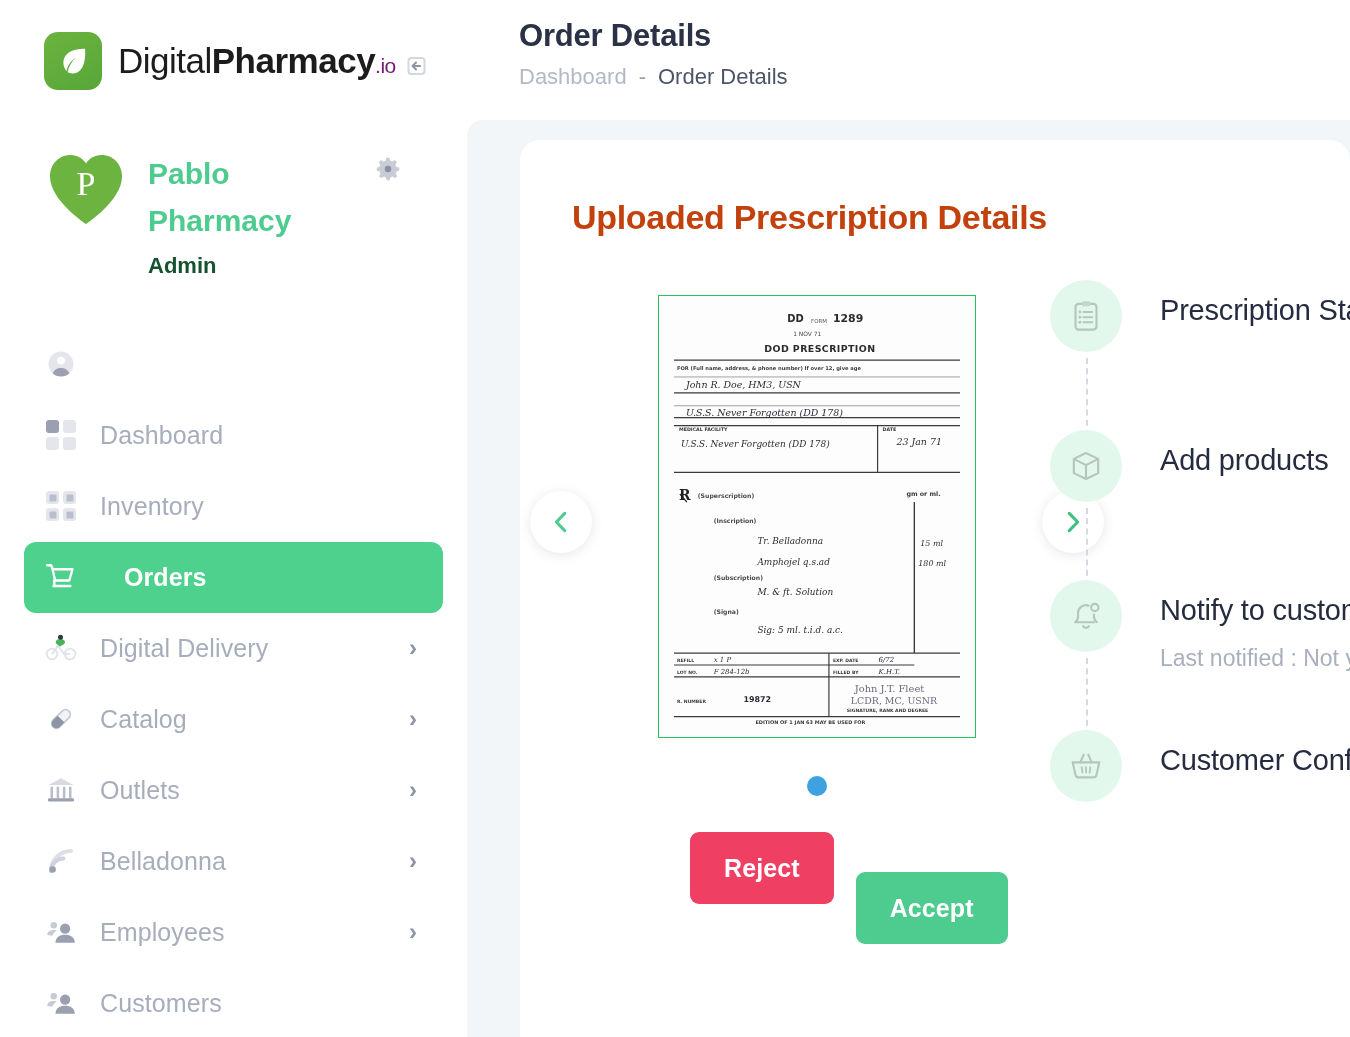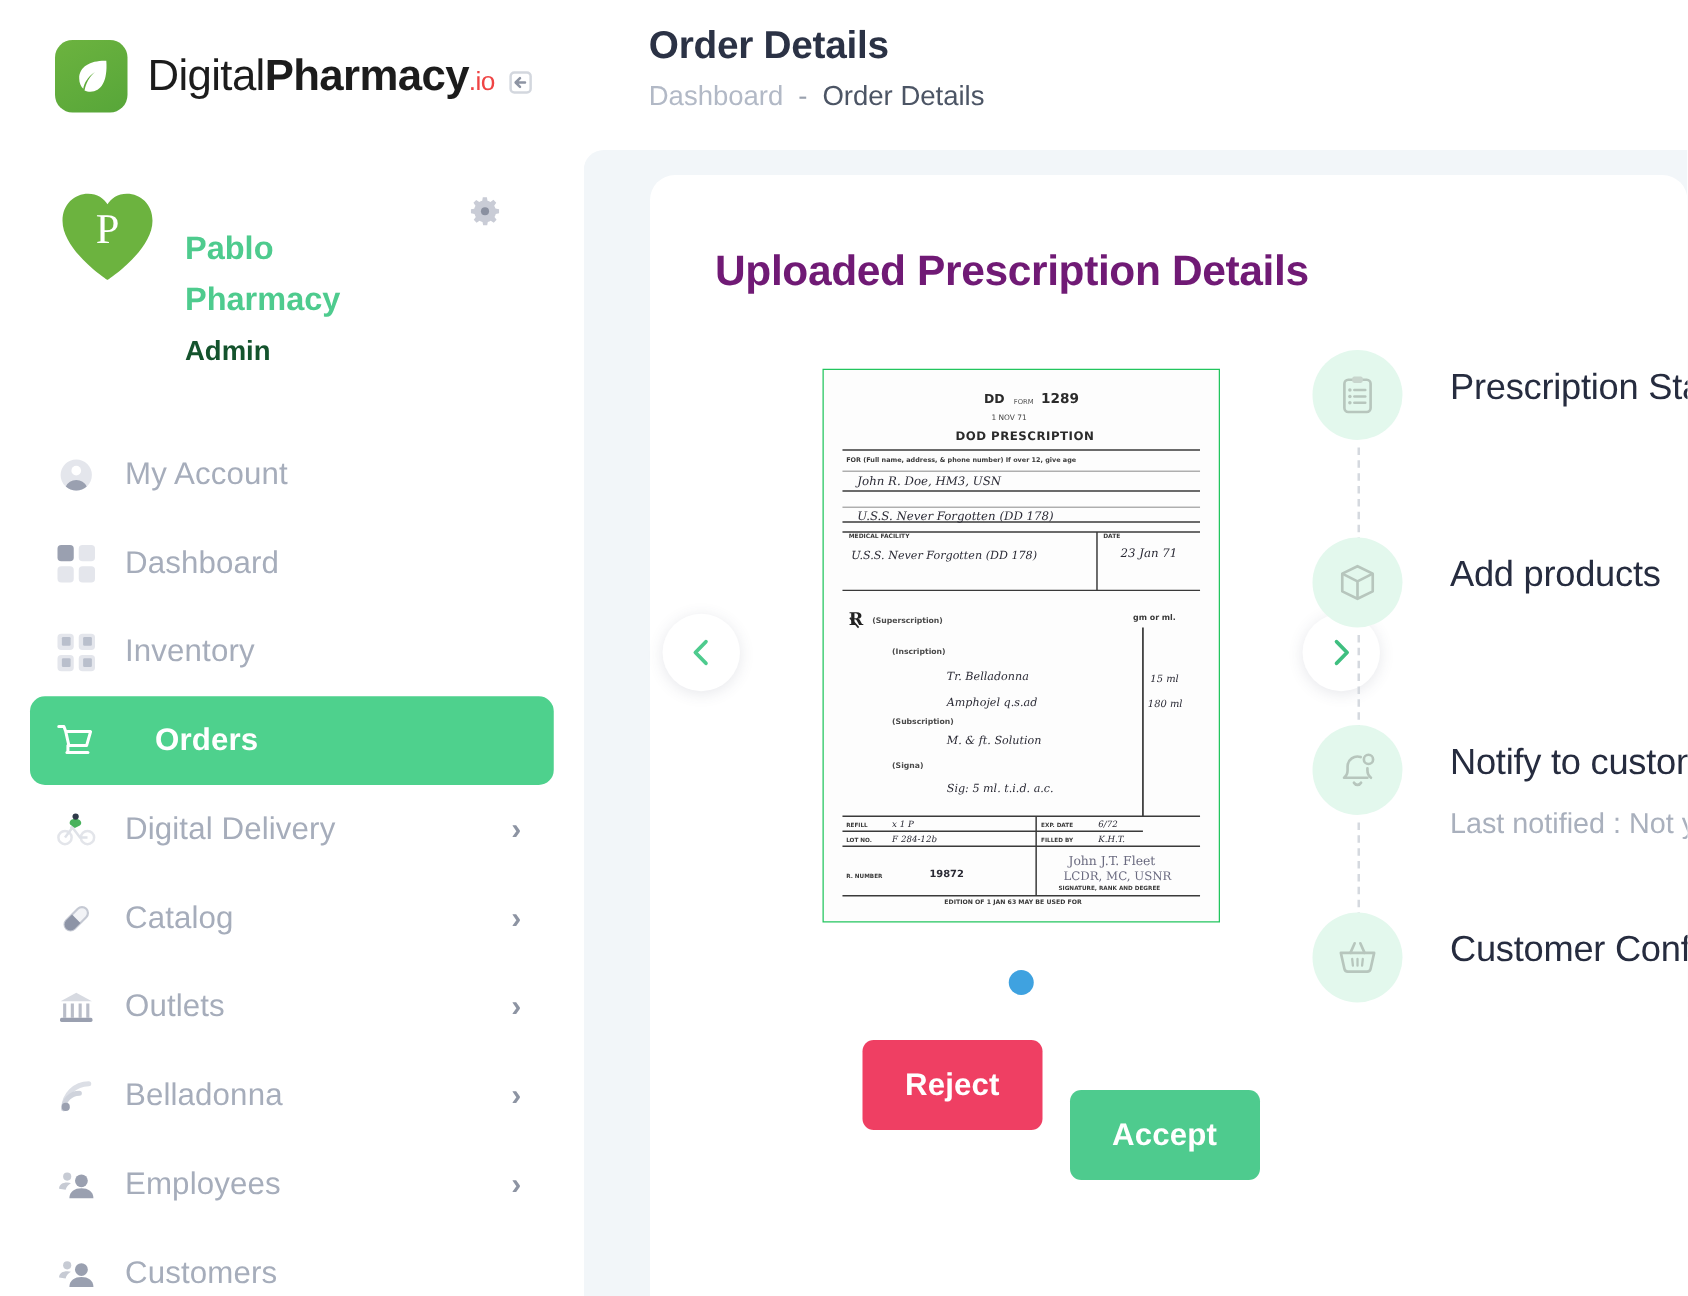--- a/index.html
+++ b/index.html
@@ -41,7 +41,7 @@
     color: #1c1c1c; font-weight: 400; white-space: nowrap;
   }
   .brand-text b { font-weight: 700; }
-  .brand-text .tld { font-size: 21px; font-weight: 400; color:#ef4444; }
+  .brand-text .tld { font-size: 21px; font-weight: 400; color:#701a75; }
   .collapse-icon {
     margin-left: 8px; width: 26px; height: 26px;
     display:flex; align-items:center; justify-content:center;

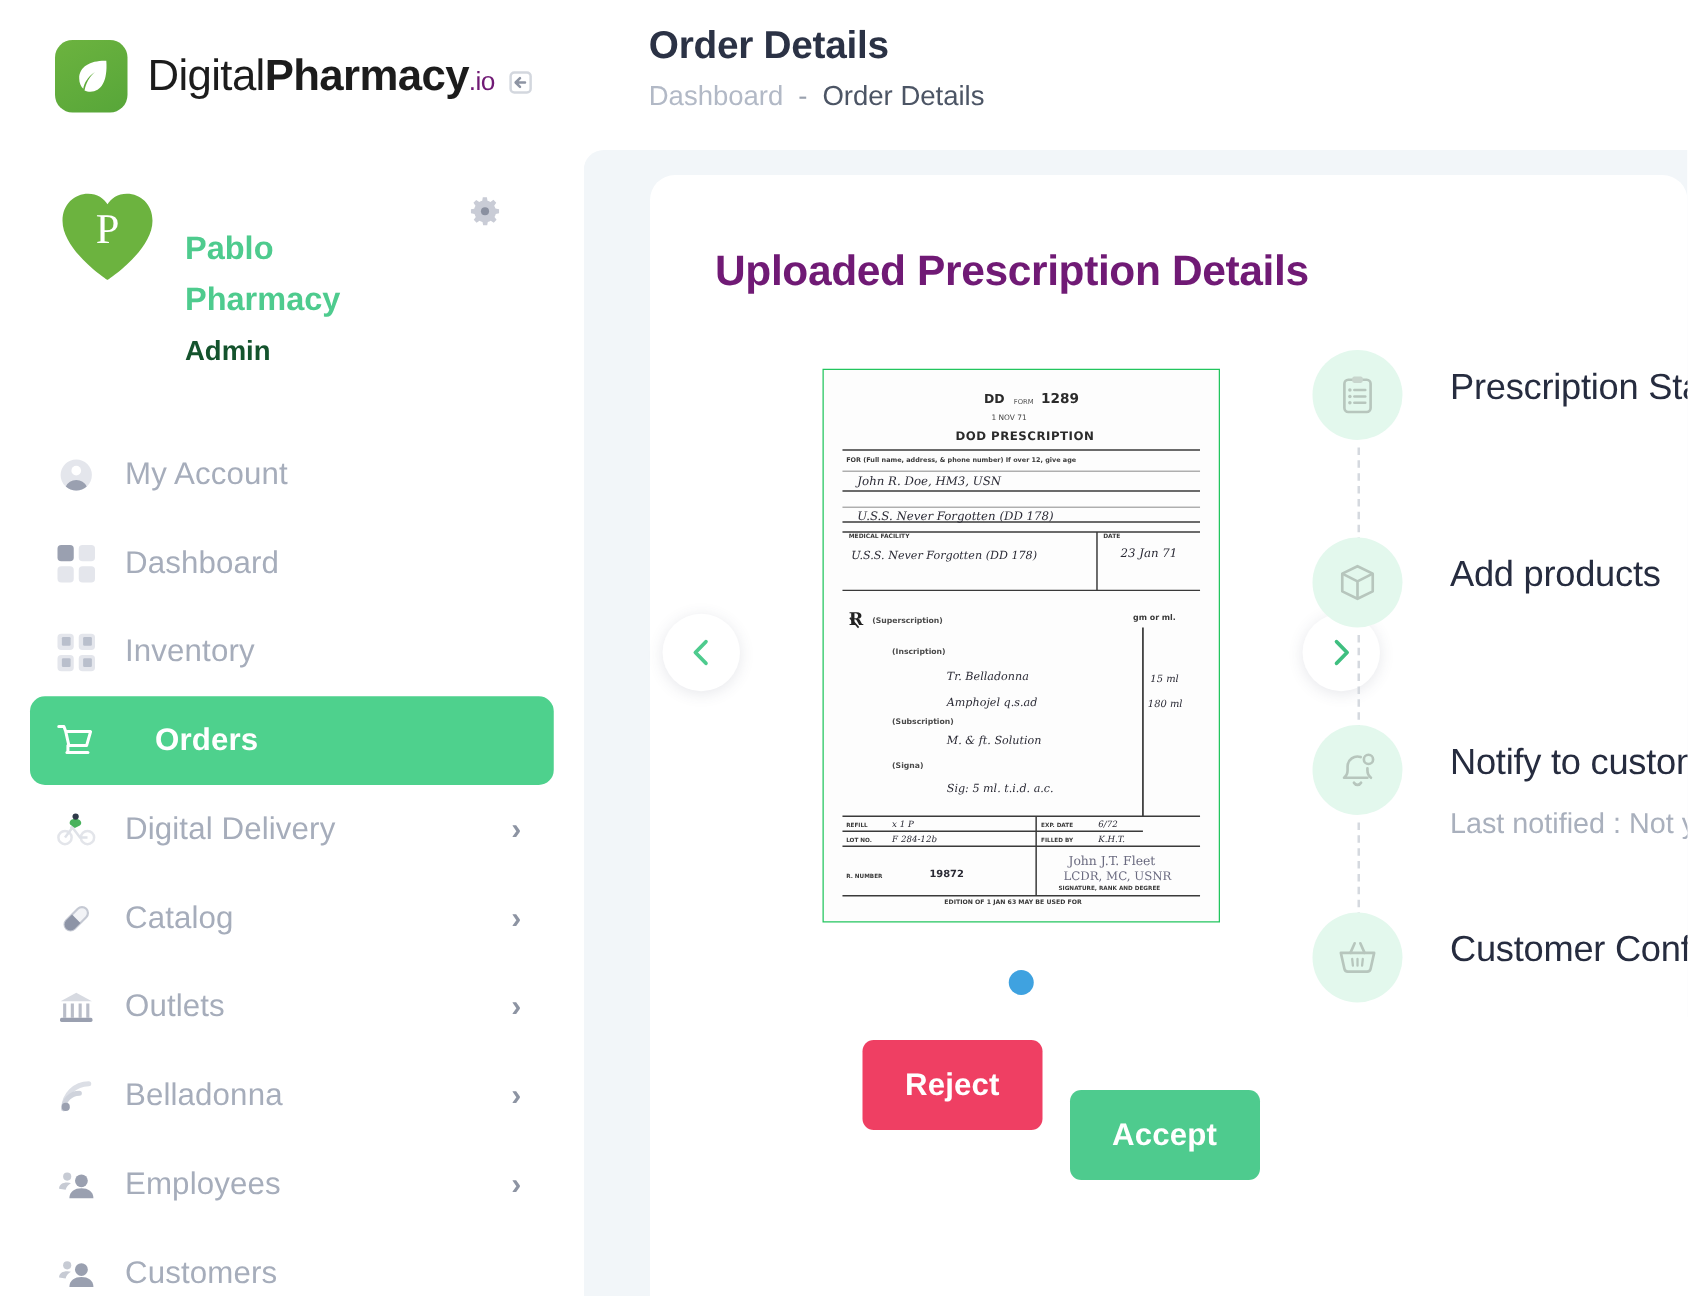--- a/index.html
+++ b/index.html
@@ -67,8 +67,8 @@
   }
   .profile-meta { margin-left: 20px; padding-top: 2px; }
   .profile-name {
-    color: #4ecb8e; font-size: 26px; font-weight: 700;
-    line-height: 1.58; max-width: 190px; margin-top: 28px;
+    color: #4ecb8e; font-size: 30px; font-weight: 700;
+    line-height: 1.58; max-width: 190px;
   }
   .profile-role {
     color: #14532d; font-size: 22px; font-weight: 700;

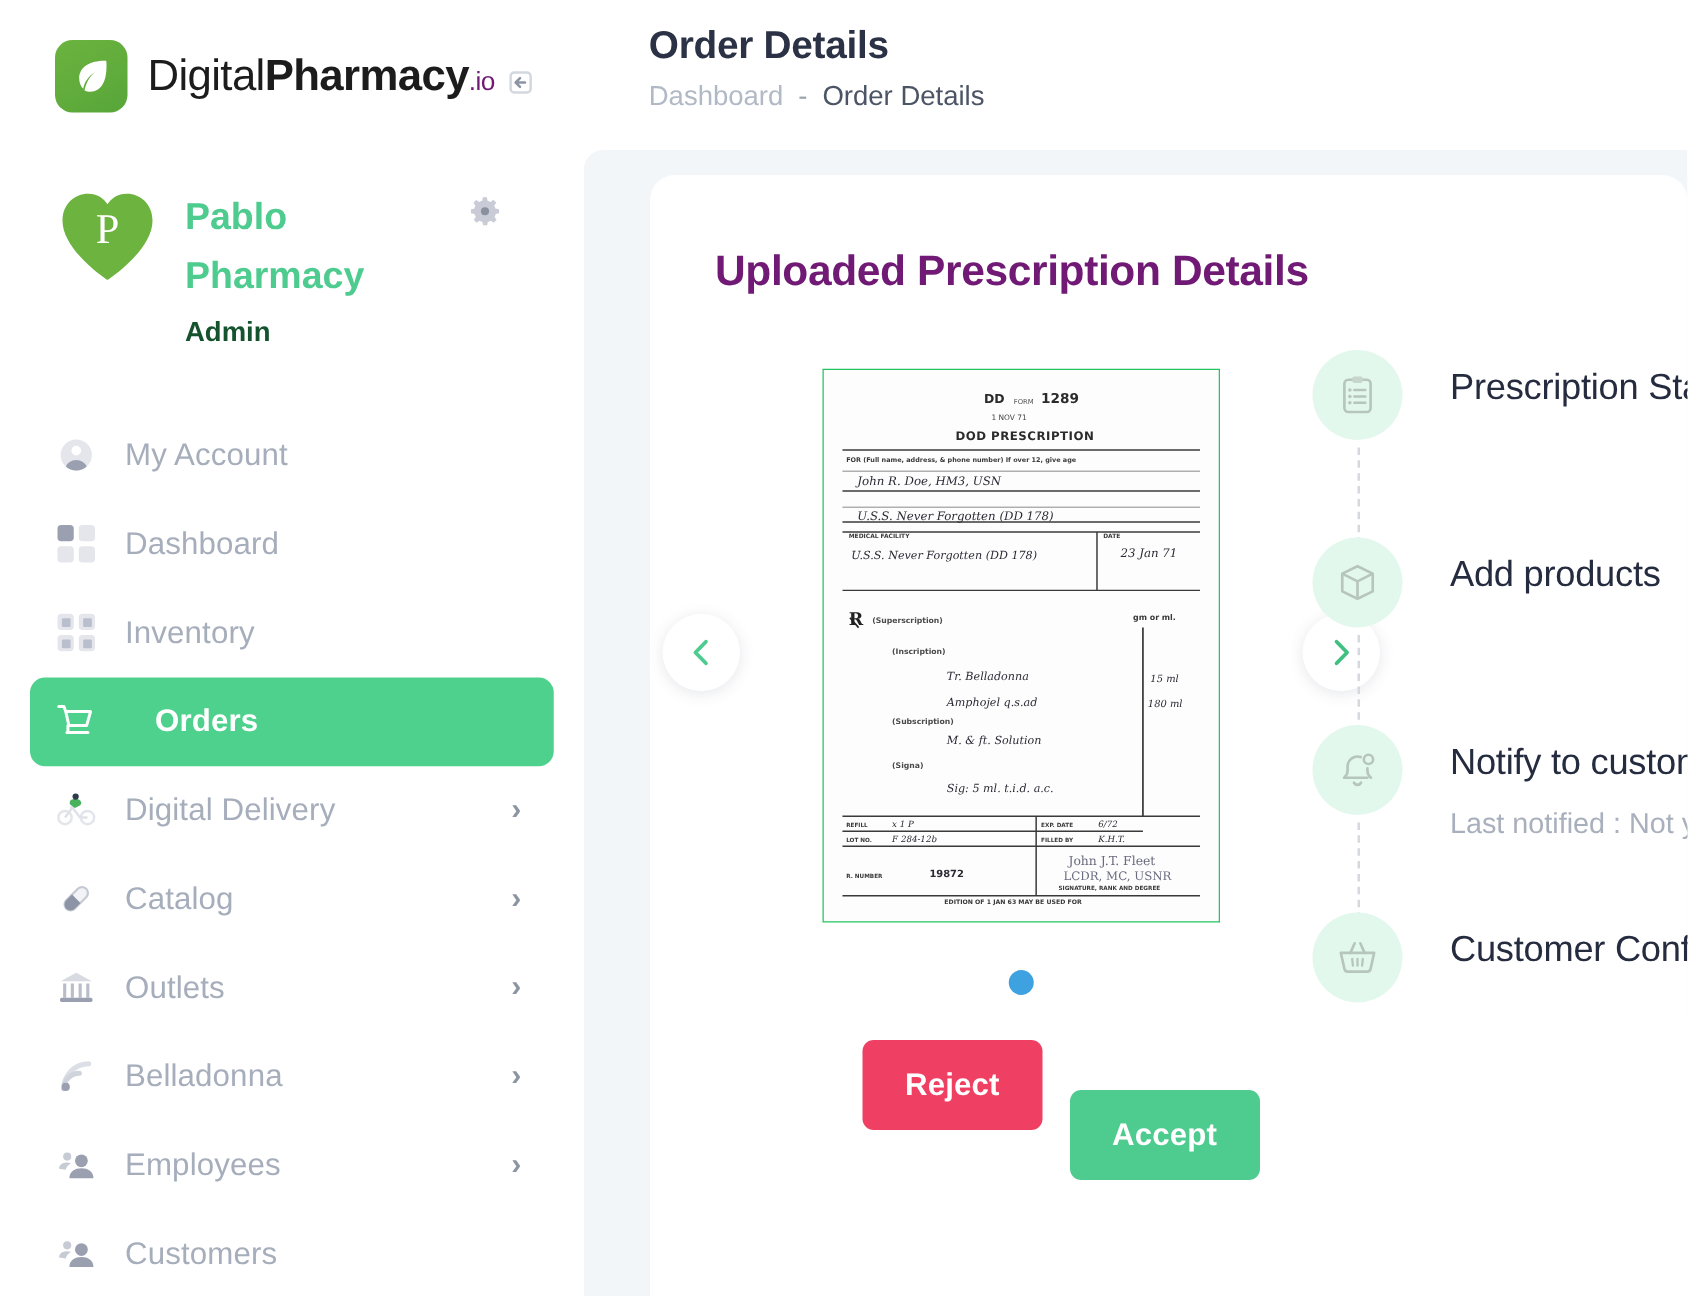--- a/index.html
+++ b/index.html
@@ -151,7 +151,7 @@
     overflow: visible;
   }
   .card-title {
-    font-size: 34px; font-weight: 700; color: #701a75;
+    font-size: 34px; font-weight: 700; color: #c2410c;
     letter-spacing: -.3px;
   }
 

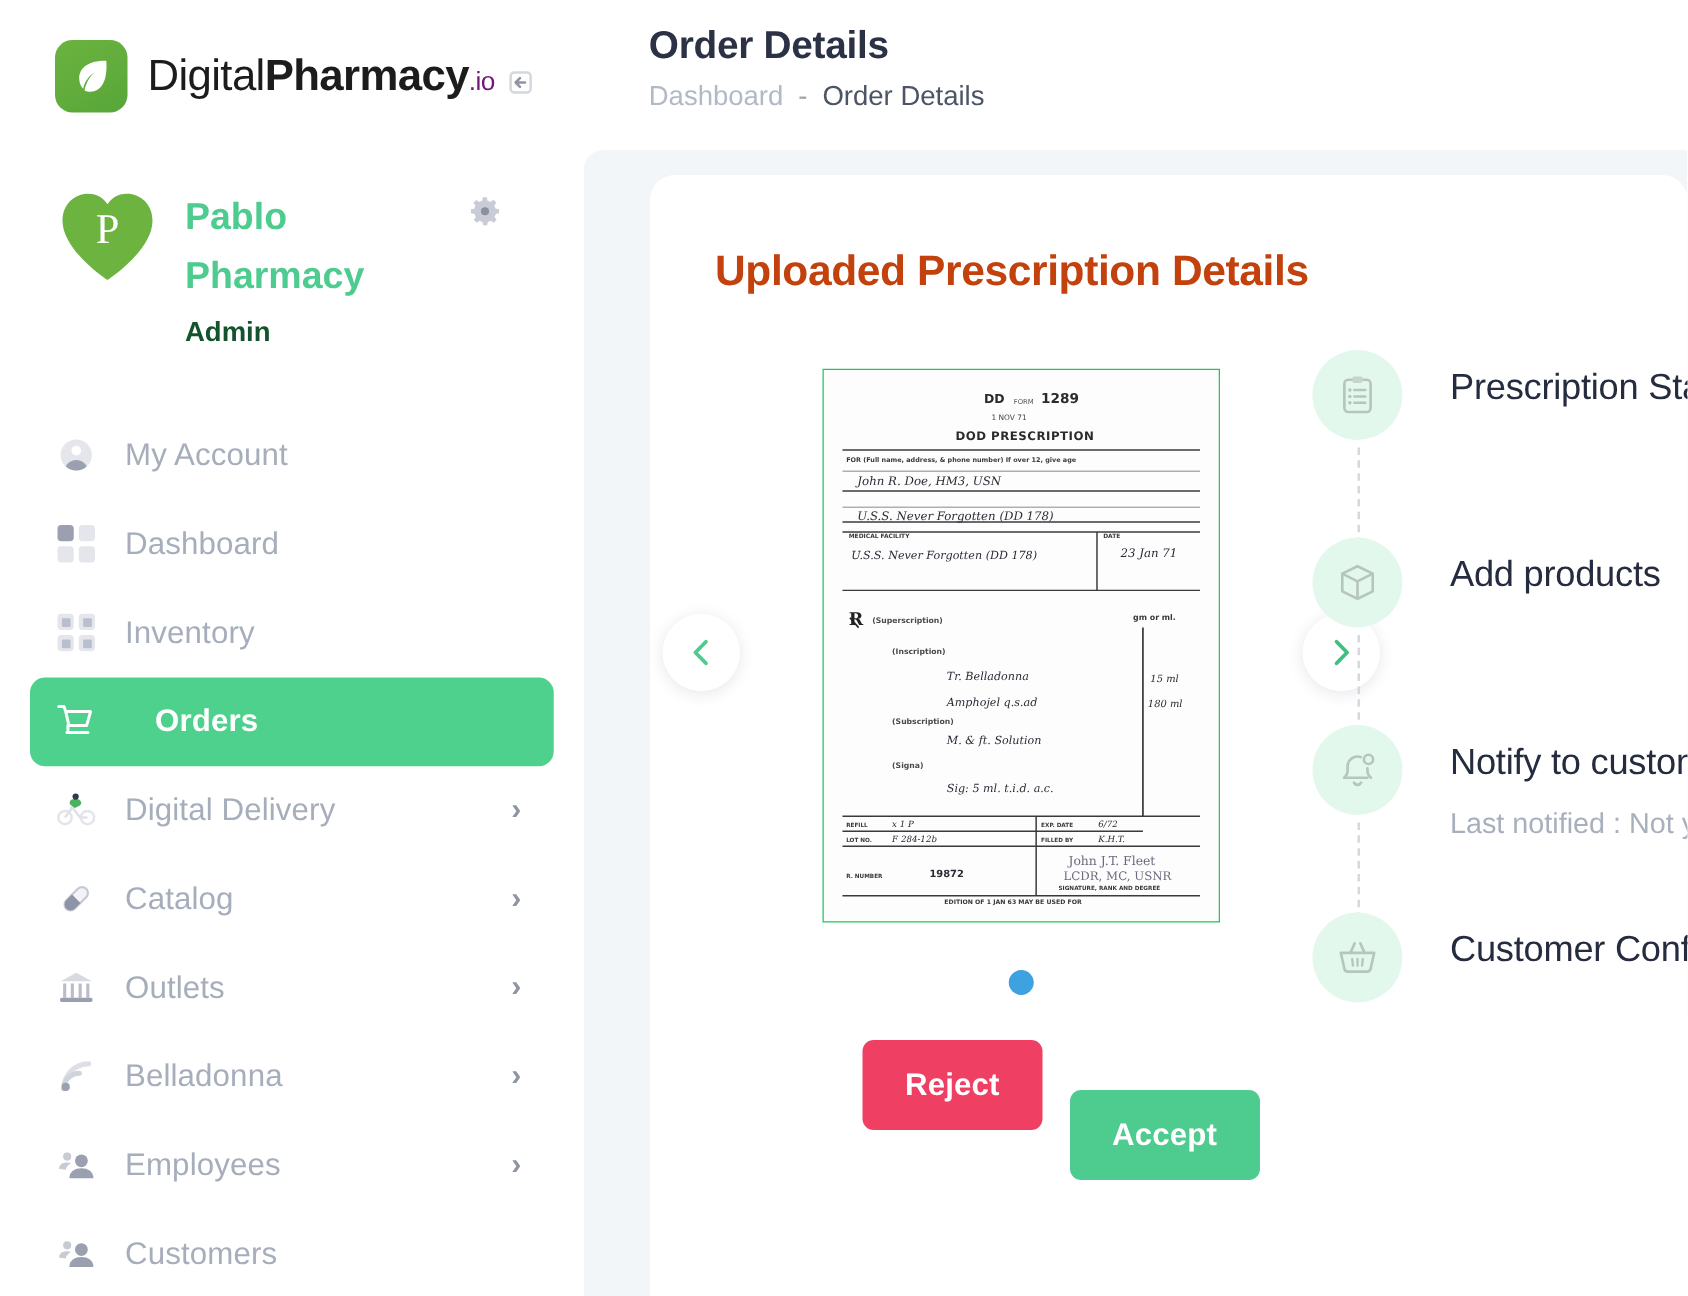--- a/index.html
+++ b/index.html
@@ -285,7 +285,6 @@
             <path d="M5.3 19.4a7.4 7.4 0 0 1 13.4 0 10 10 0 0 1-13.4 0z" fill="#9aa0b0"></path>
           </svg>
         </span>
-        <span class="nav-label">My Account</span>
       </div>
 
       <div class="nav-item">

